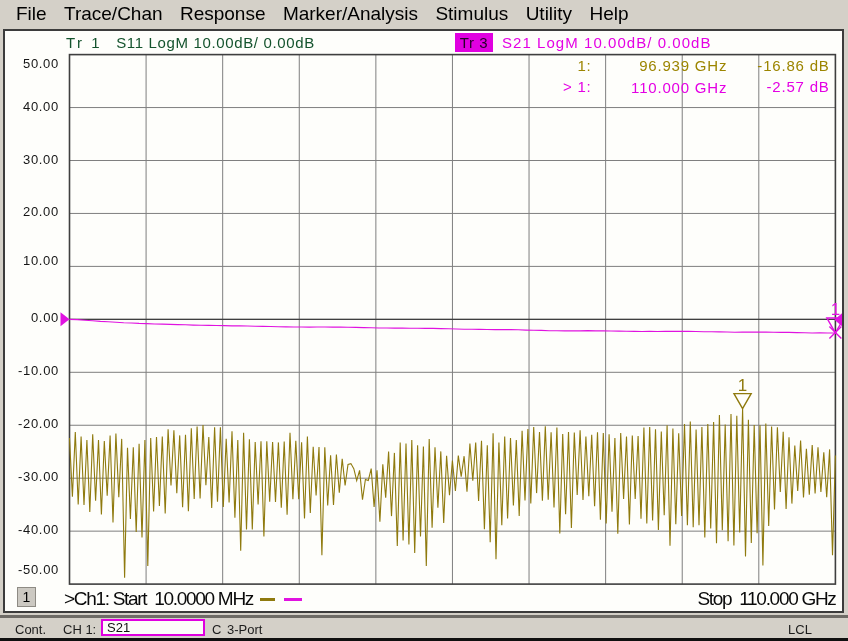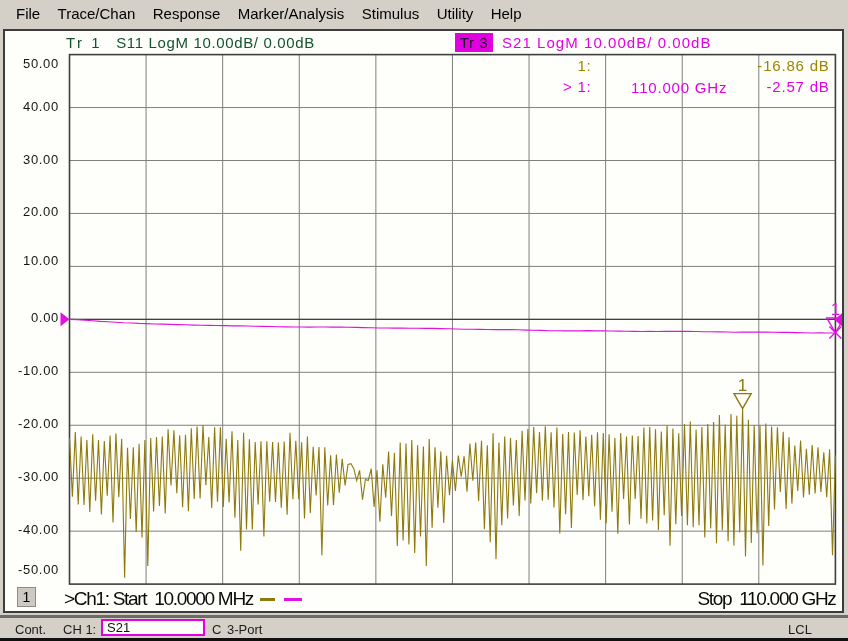--- a/index.html
+++ b/index.html
@@ -13,7 +13,7 @@
   .menubar {
     position:absolute; left:0; top:0; width:848px; height:28px;
     background:#d4d0c8; display:flex; align-items:center;
-    padding-left:16px; font-size:15px; color:#000;
+    padding-left:16px; font-size:19px; color:#000;
   }
   .menubar .mitem { padding:3px 8.7px 4px 8.7px; cursor:default; }
   .menubar .mitem:first-child { padding-left:0; }

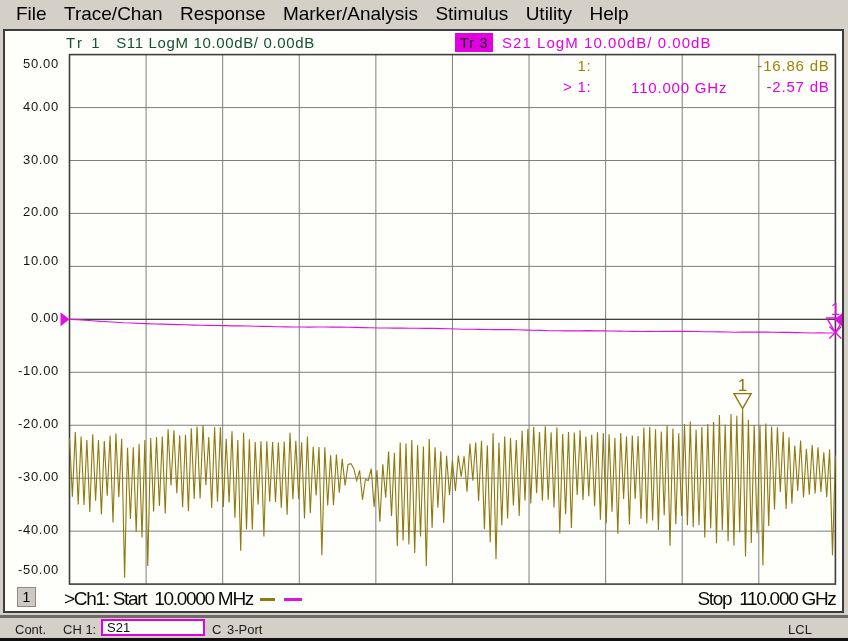--- a/index.html
+++ b/index.html
@@ -113,6 +113,7 @@
   <div class="abs trace-title tr3-title" style="left: 502px; color: rgb(228, 0, 228);">S21 LogM 10.00dB/ 0.00dB</div>
 
   <div class="abs mrow" id="mk-row0-label" style="left: 511.6px; width: 80px; top: 57px; color: rgb(156, 133, 0);">1:</div>
+  <div class="abs mrow" id="mk-row0-freq" style="left: 577.2px; width: 150px; top: 57px; color: rgb(156, 133, 0);">96.939 GHz</div>
   <div class="abs mrow" id="mk-row0-value" style="left: 719.6px; width: 110px; top: 57px; color: rgb(156, 133, 0);">-16.86 dB</div>
   <div class="abs mrow" id="mk-row1-label" style="left: 511.6px; width: 80px; top: 77.5px; color: rgb(228, 0, 228);">&gt; 1:</div>
   <div class="abs mrow" id="mk-row1-freq" style="left: 577.2px; width: 150px; top: 79px; color: rgb(228, 0, 228);">110.000 GHz</div>

